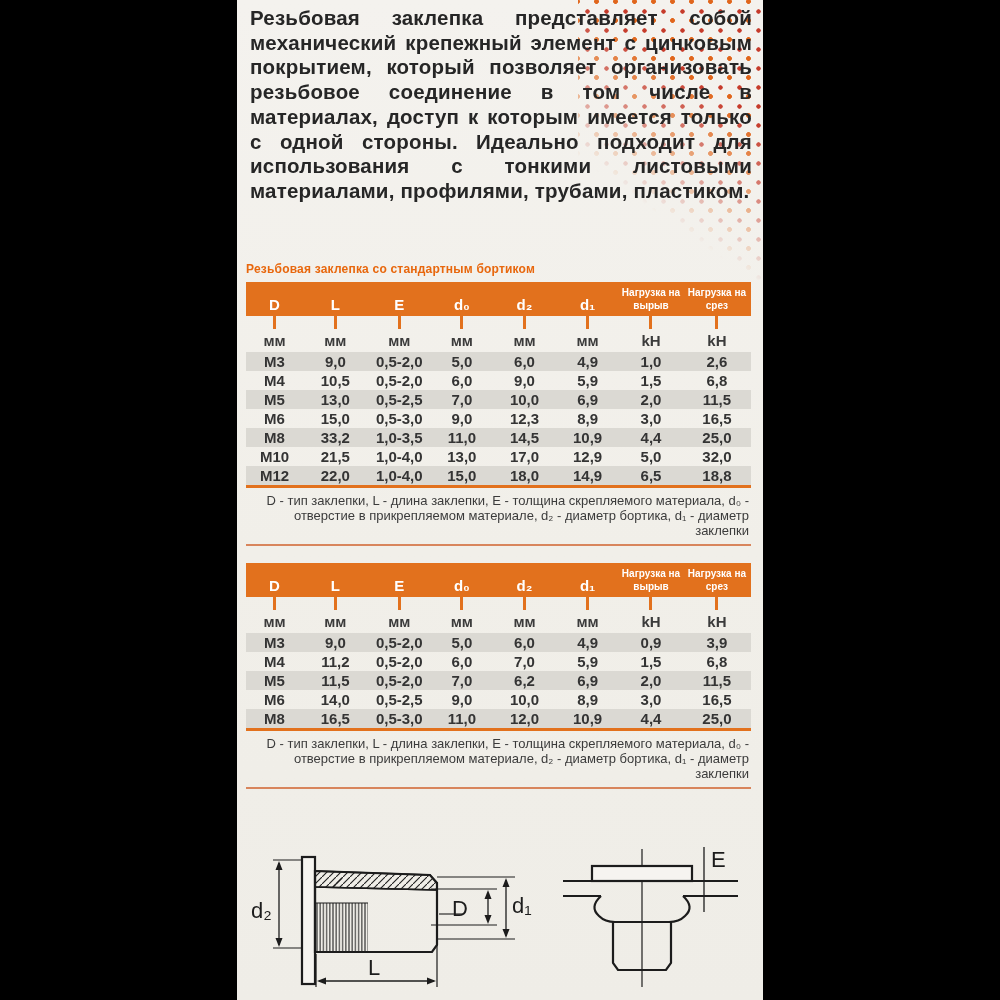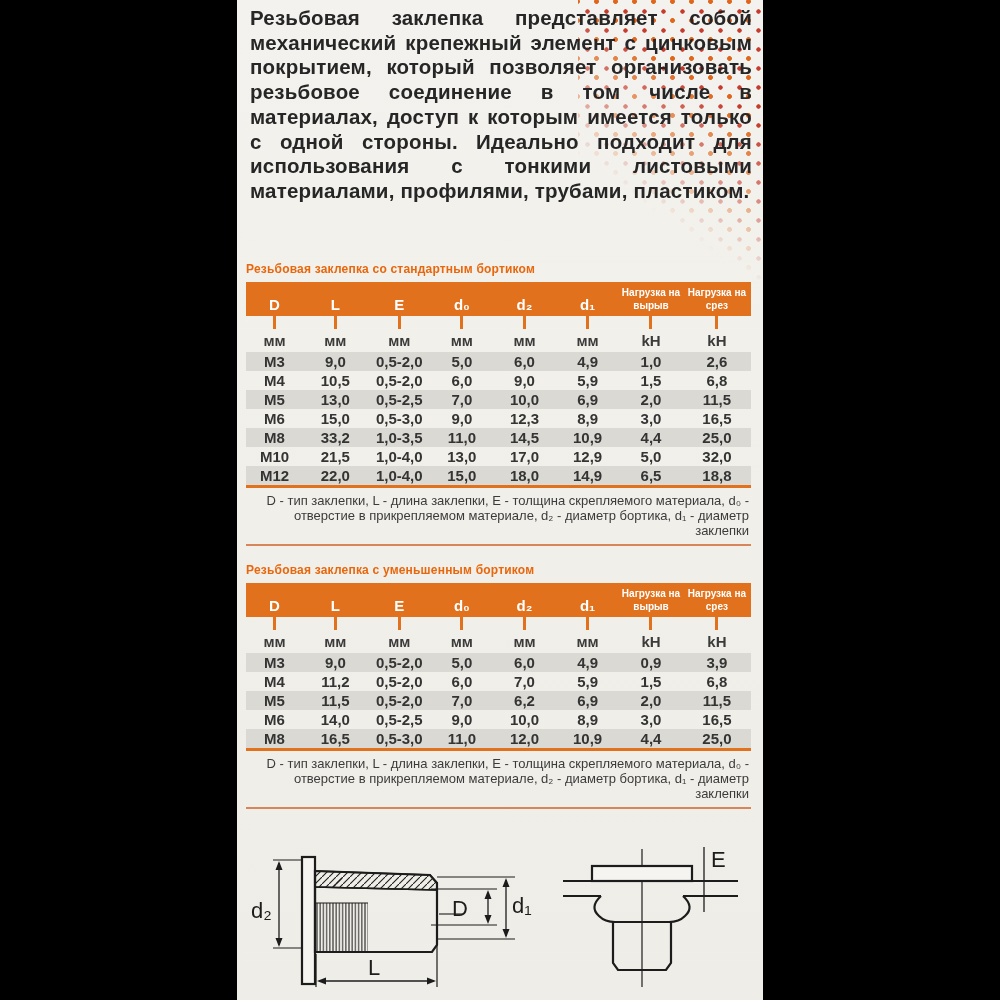--- a/index.html
+++ b/index.html
@@ -206,7 +206,6 @@
     </div>
 
     <div class="tblock second">
-      <h3 class="tsub">Резьбовая заклепка с уменьшенным бортиком</h3>
       <table class="spec">
           <colgroup>
             <col style="width: 11.3%;">

